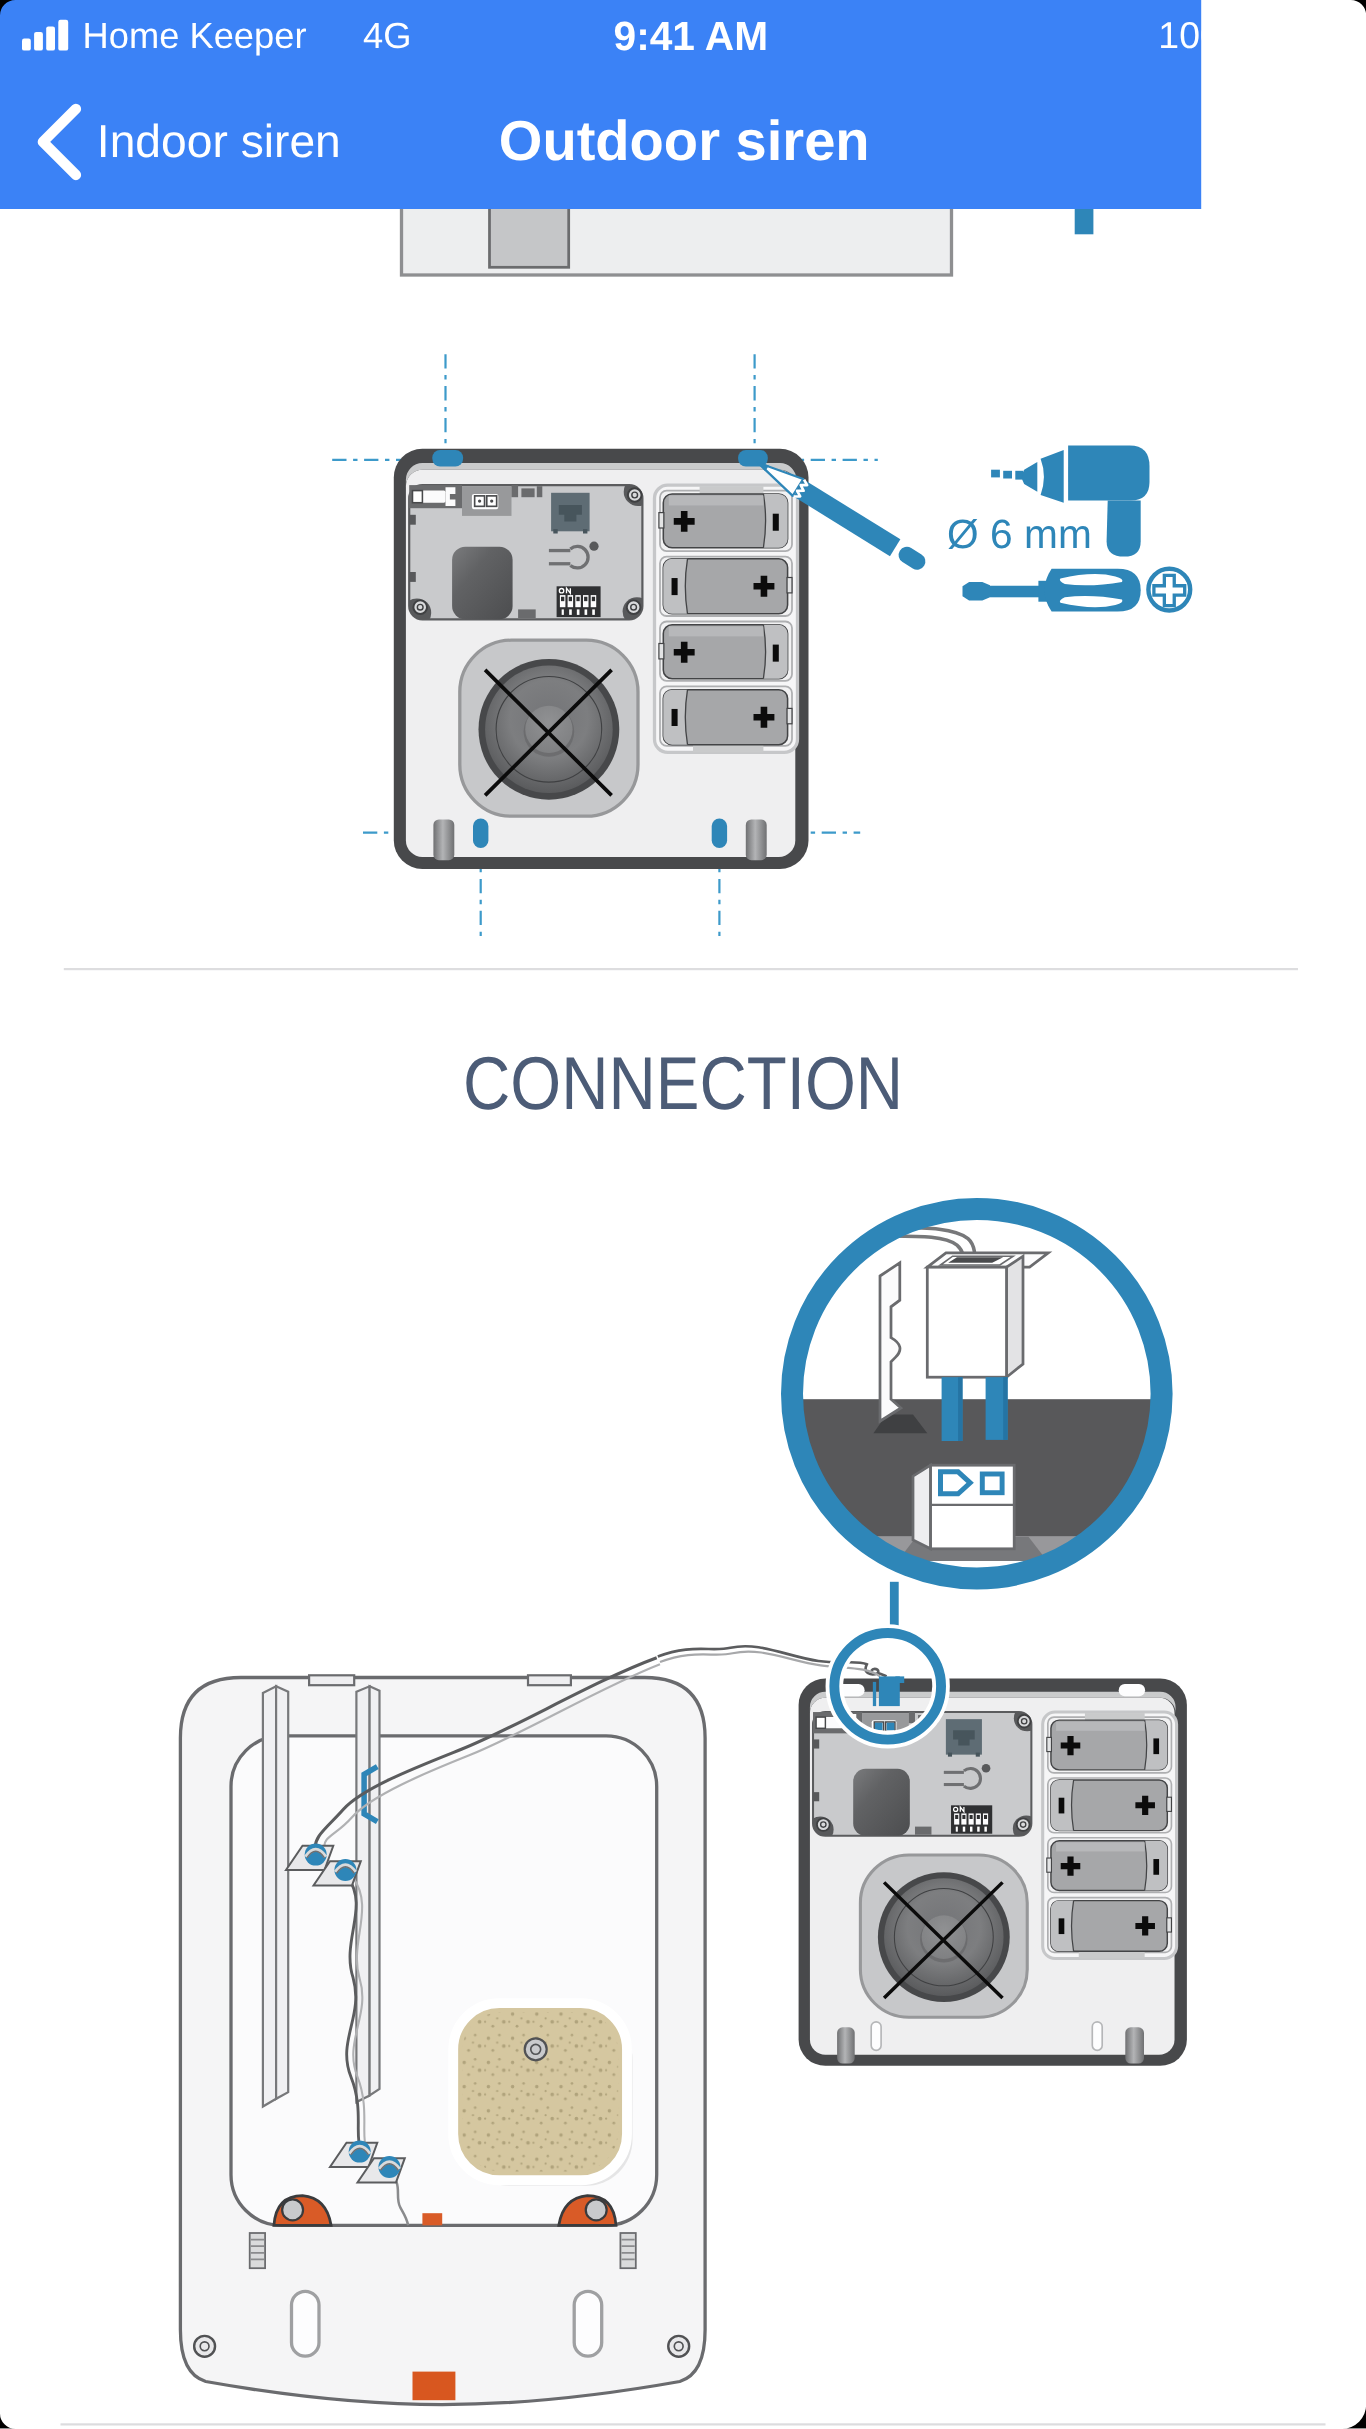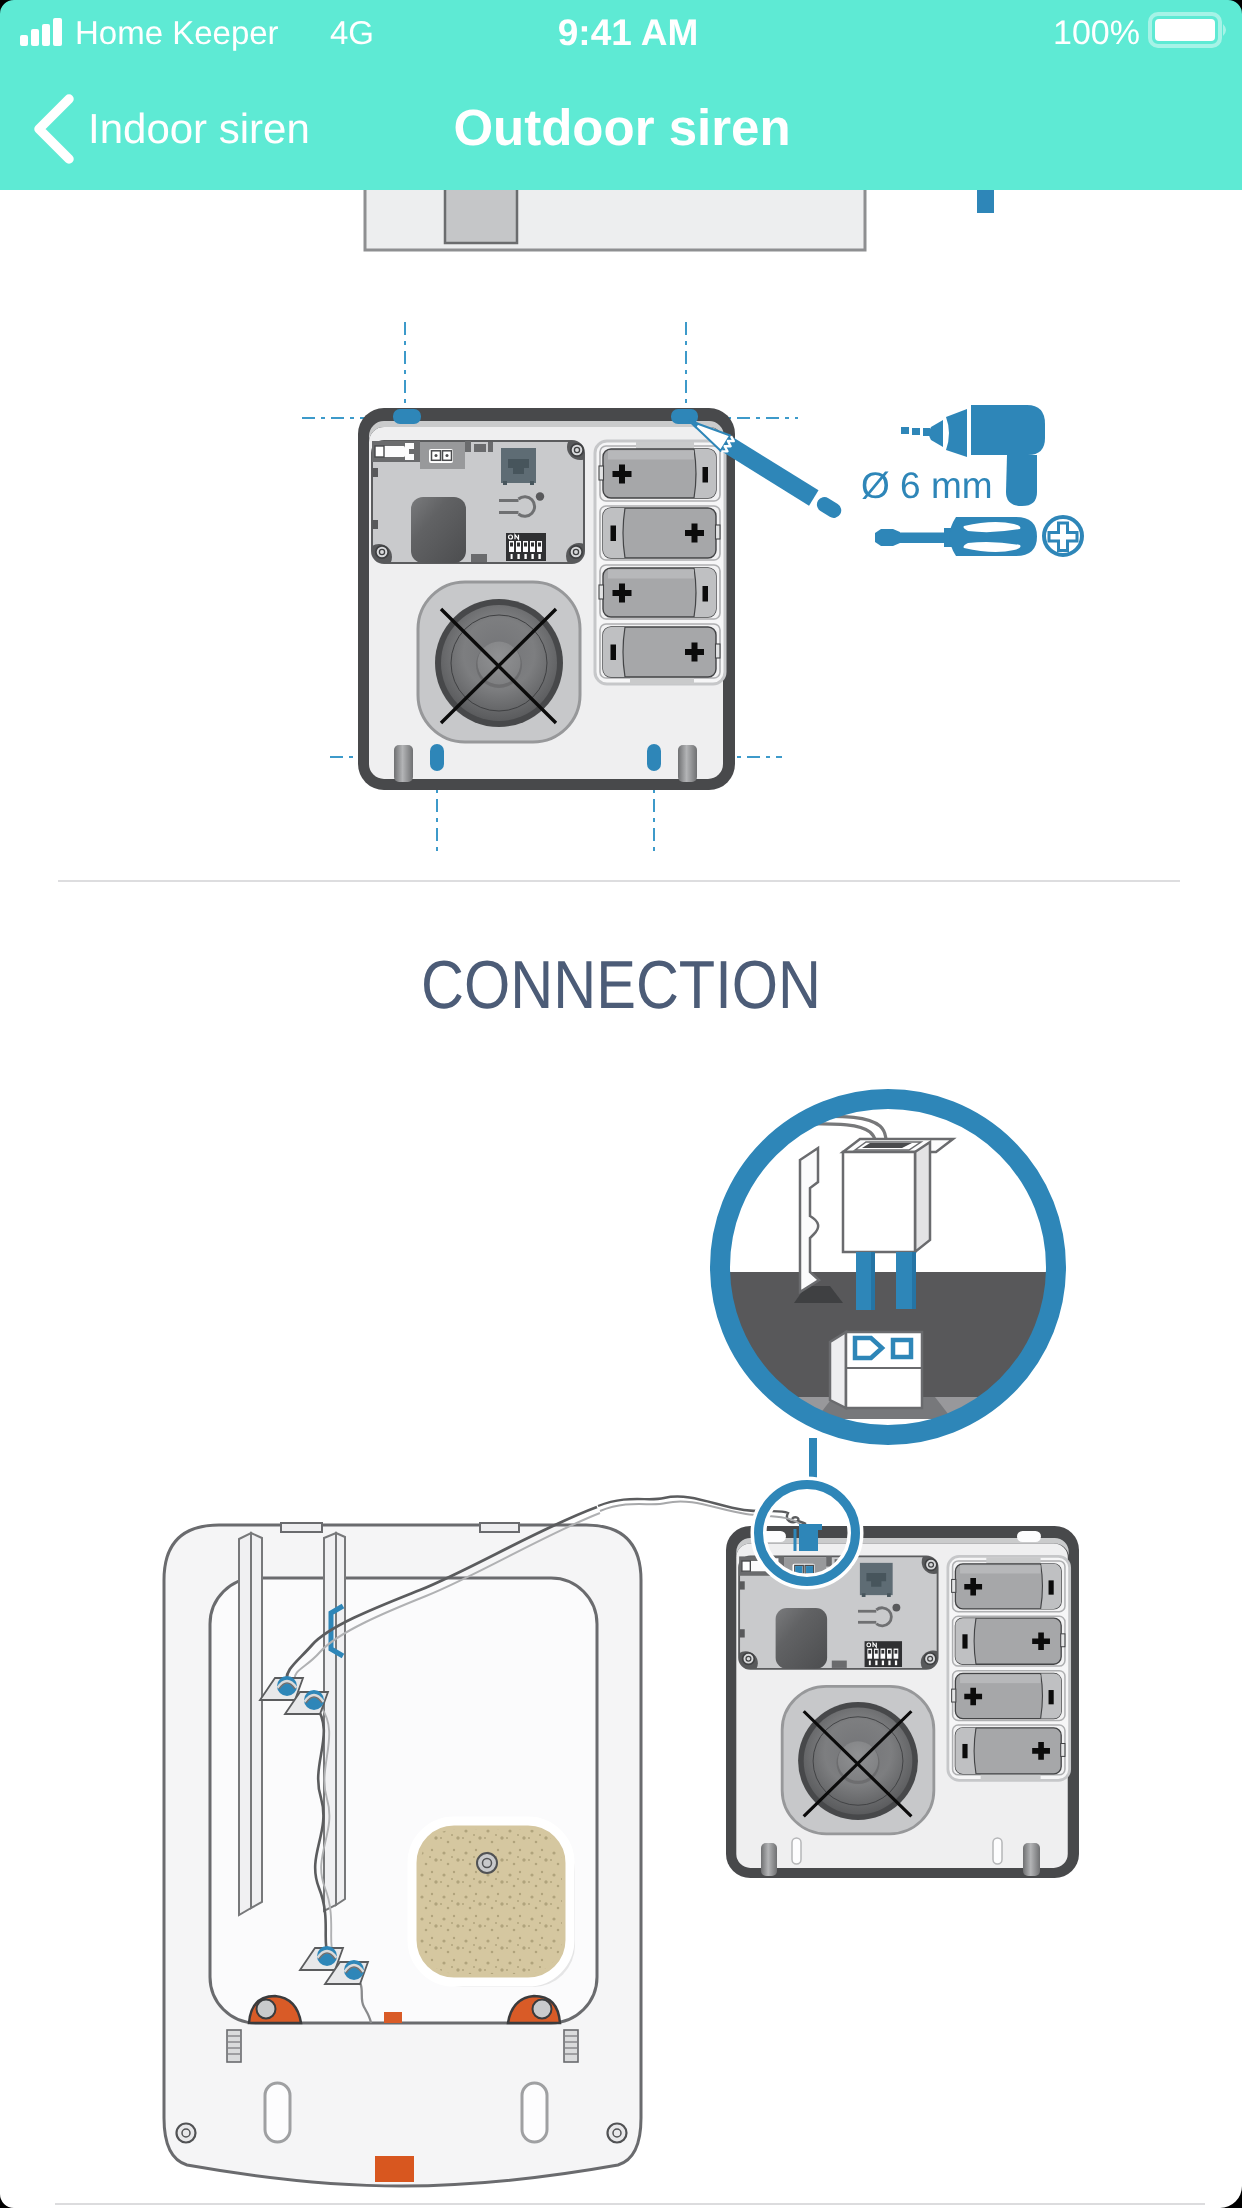--- a/index.html
+++ b/index.html
@@ -6,7 +6,7 @@
   body{width:1242px;height:2208px;background:#ffffff;font-family:"Liberation Sans",sans-serif;overflow:hidden;position:relative;-webkit-font-smoothing:antialiased;text-rendering:geometricPrecision;}
   #page{position:absolute;left:0;top:0;width:1242px;height:2208px;}
   .abs{position:absolute;}
-  #header{left:0;top:0;width:1242px;height:190px;background:#5eead4;}
+  #header{left:0;top:0;width:1092px;height:190px;background:#3b82f6;}
   #divider1{left:58px;top:880px;width:1122px;height:2px;background:#dddddf;}
   #divider2{left:55px;top:2203px;width:1150px;height:2px;background:#dcdcde;}
   #conn{left:0;top:946px;width:1242px;text-align:center;font-size:68px;color:#4c5c77;transform:scaleX(0.875);transform-origin:621px 0;}

